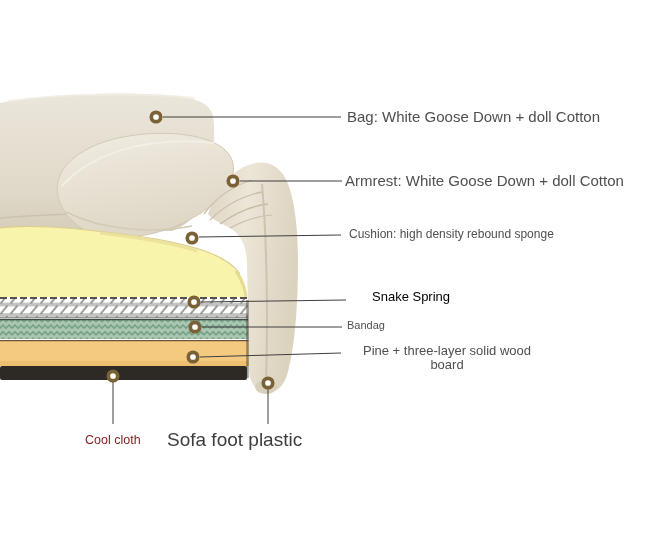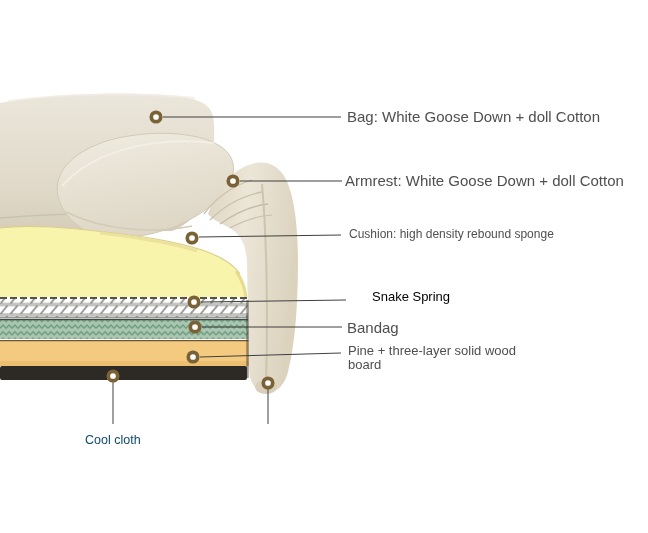--- a/index.html
+++ b/index.html
@@ -9,6 +9,7 @@
     background:#ffffff;
     overflow:hidden;
     font-family:"Liberation Sans", sans-serif;
+    text-align:center;
   }
   .illustration{position:absolute;left:0;top:0;width:648px;height:533px;}
   .callout-label{

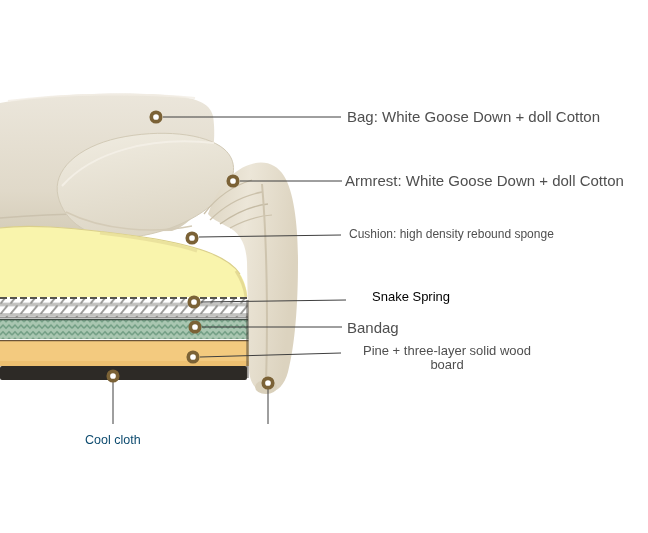--- a/index.html
+++ b/index.html
@@ -22,7 +22,7 @@
   .lbl-armrest {left:345px;top:172px;font-size:15px;}
   .lbl-cushion {left:349px;top:228px;font-size:12px;}
   .lbl-snake   {left:372px;top:290px;font-size:13px;color:#000000;}
-  .lbl-bandag  {left:347px;top:319px;font-size:15px;}
+  .lbl-bandag  {left:347px;top:319px;font-size:11px;}
   .lbl-pine    {left:348px;top:344px;font-size:13px;width:198px;white-space:normal;line-height:1.08;}
   .lbl-cool    {left:85px;top:433px;font-size:12.5px;color:#0c4a6e;}
   .lbl-foot    {left:167px;top:429px;font-size:19px;color:#3d3d3d;}

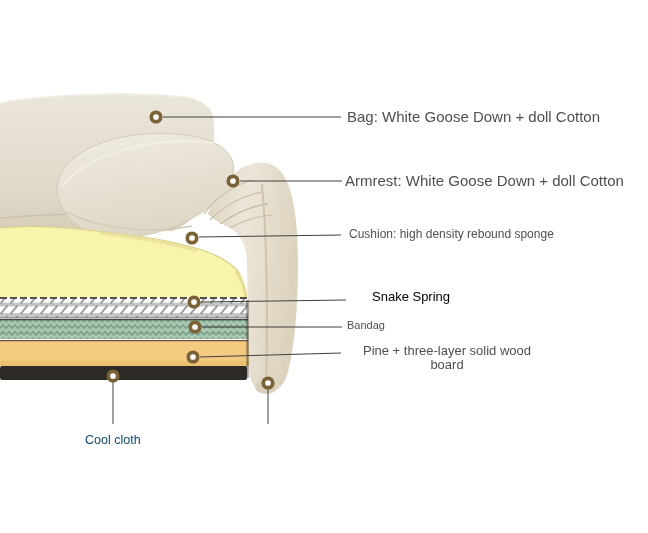--- a/index.html
+++ b/index.html
@@ -24,7 +24,7 @@
   .lbl-snake   {left:372px;top:290px;font-size:13px;color:#000000;}
   .lbl-bandag  {left:347px;top:319px;font-size:11px;}
   .lbl-pine    {left:348px;top:344px;font-size:13px;width:198px;white-space:normal;line-height:1.08;}
-  .lbl-cool    {left:85px;top:433px;font-size:12.5px;color:#0c4a6e;}
+  .lbl-cool    {left:85px;top:433px;font-size:12.5px;color:#7f1d1d;}
   .lbl-foot    {left:167px;top:429px;font-size:19px;color:#3d3d3d;}
 </style>
 </head>

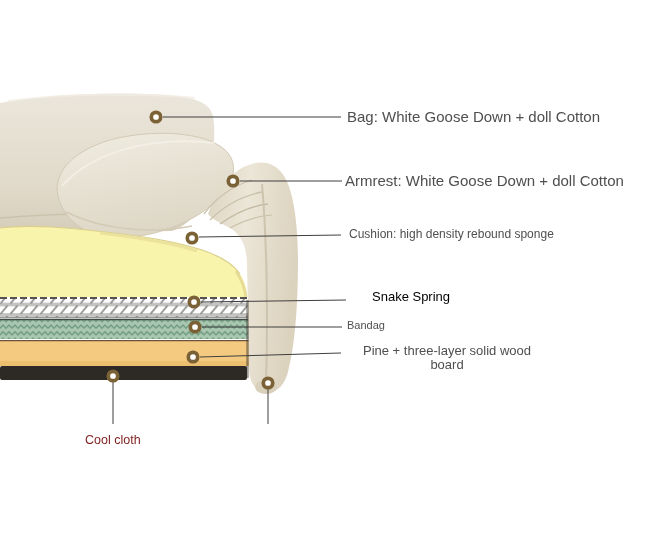--- a/index.html
+++ b/index.html
@@ -147,6 +147,7 @@
   <div class="callout-label lbl-bandag">Bandag</div>
   <div class="callout-label lbl-pine">Pine + three-layer solid wood board</div>
   <div class="callout-label lbl-cool">Cool cloth</div>
+  <div class="callout-label lbl-foot">Sofa foot plastic</div>
 
 </div>
 

